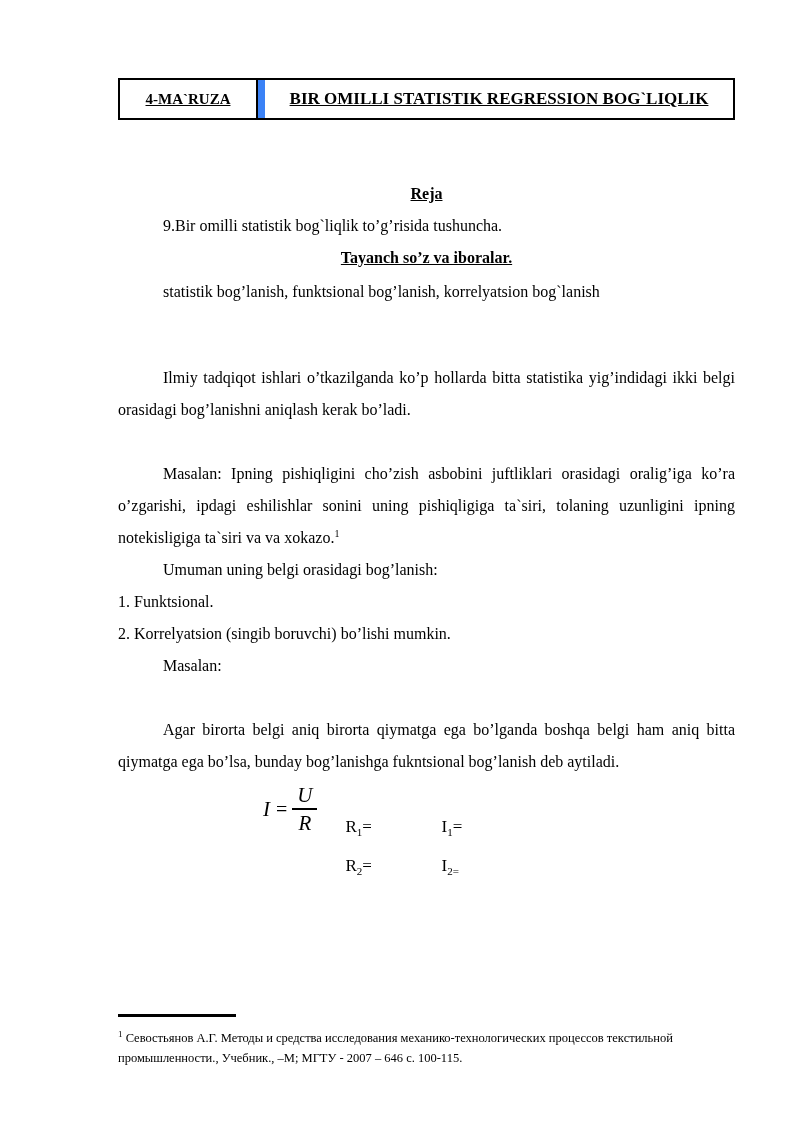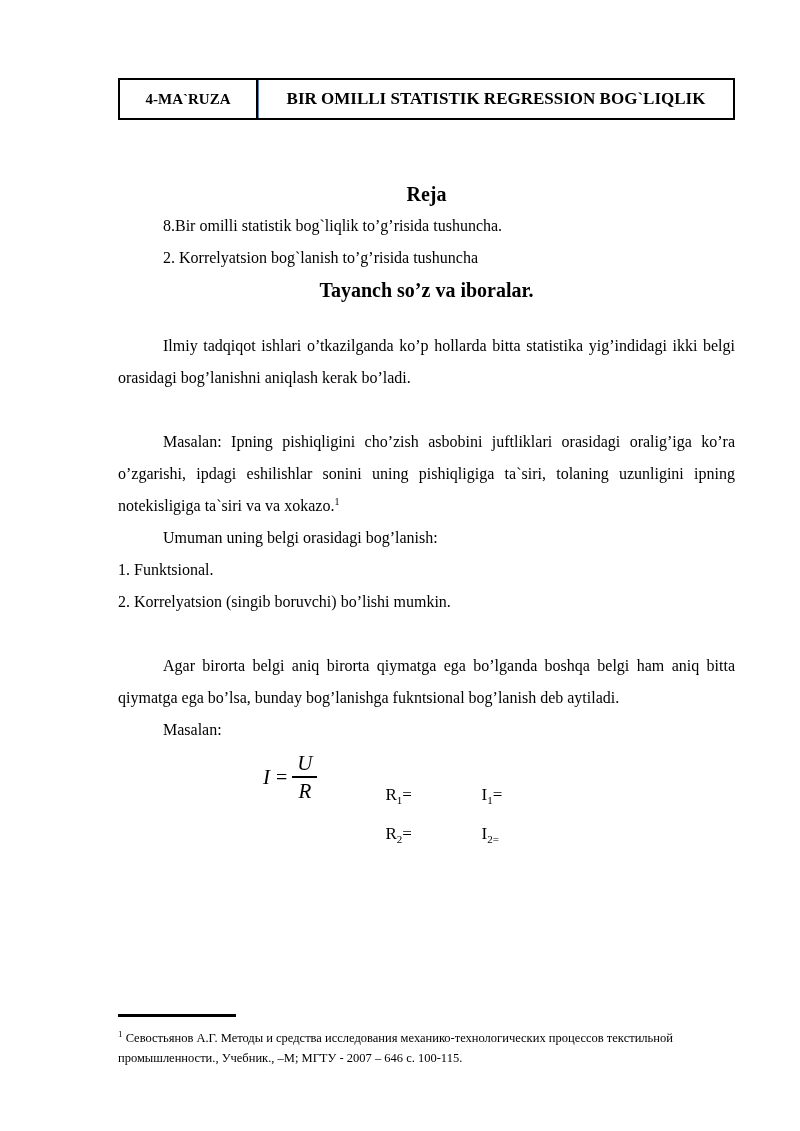--- a/index.html
+++ b/index.html
@@ -26,6 +26,7 @@
     display: flex;
     border: 2px solid #000;
     align-items: stretch;
+    text-decoration: underline;
   }
   .header-cell-left {
     width: 128px;

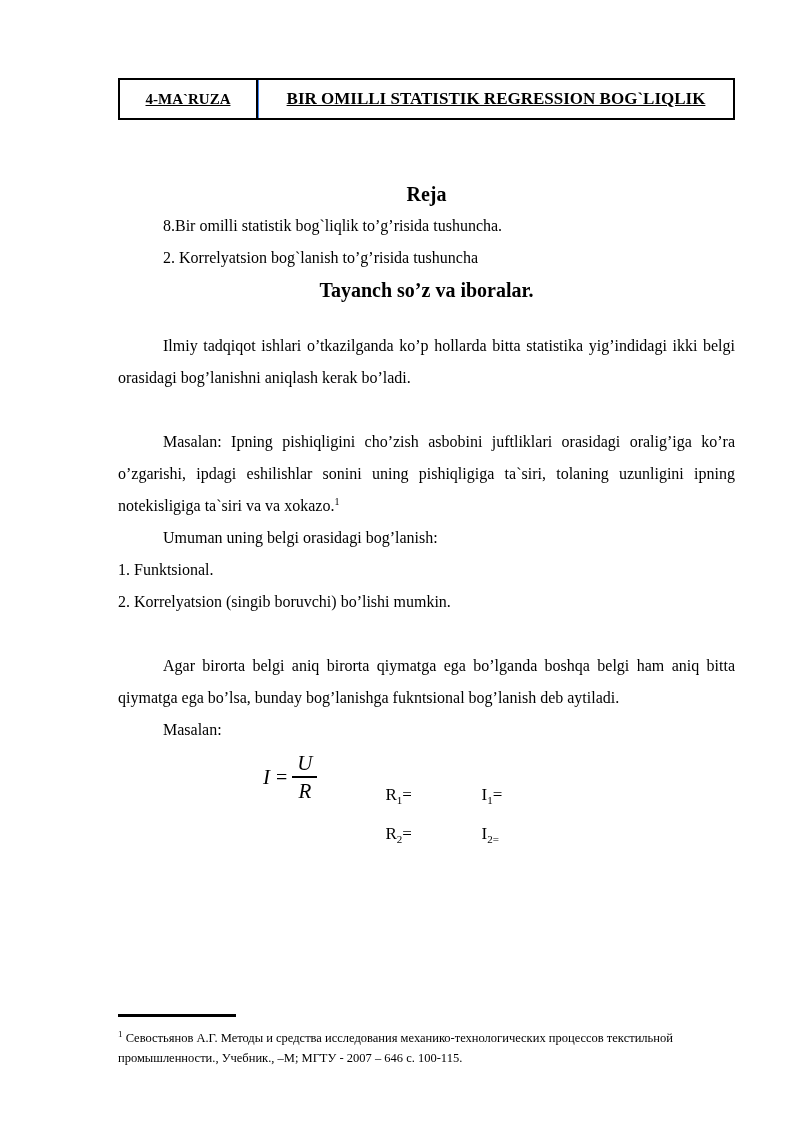--- a/index.html
+++ b/index.html
@@ -42,7 +42,7 @@
   }
   .header-cell-right {
     flex: 1;
-    border-left: 1px solid #3b82f6;
+    border-left: 7px solid #3b82f6;
     display: flex;
     align-items: center;
     justify-content: center;

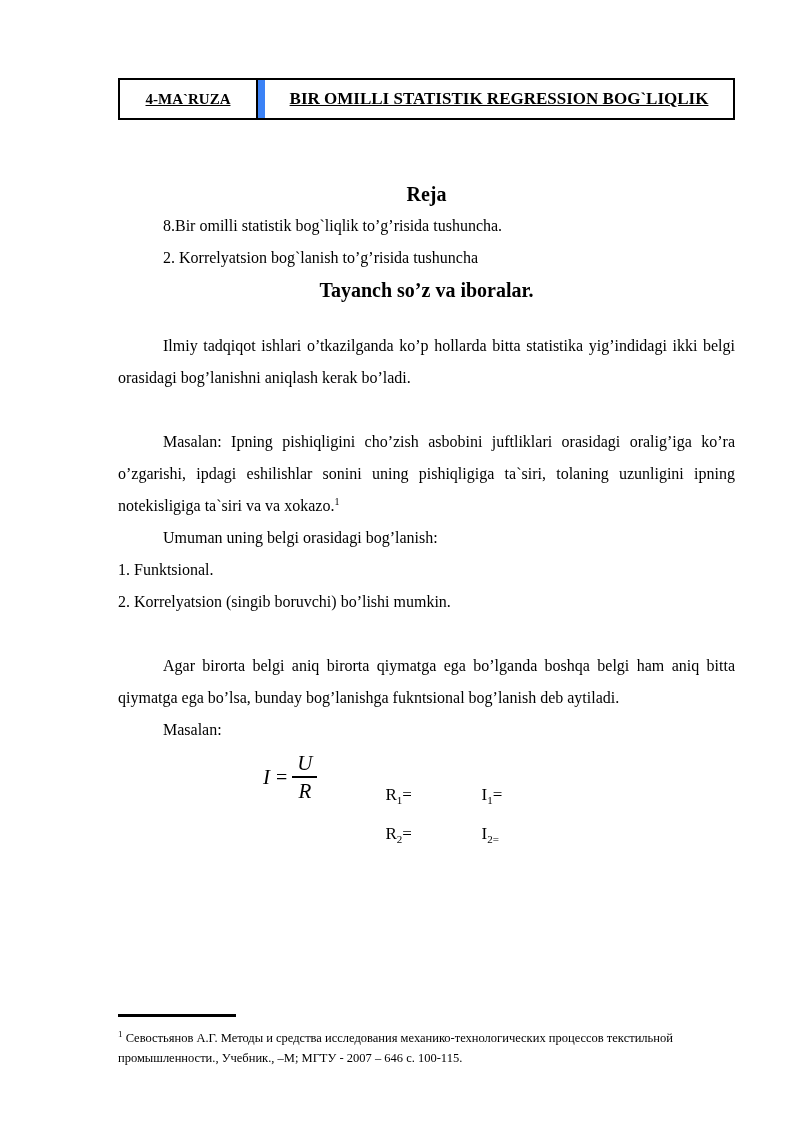--- a/index.html
+++ b/index.html
@@ -56,9 +56,10 @@
   .h-center {
     text-align: center;
     font-weight: bold;
-    font-size: 20px;
+    font-size: 16px;
     line-height: 32px;
     margin: 0;
+    text-decoration: underline;
   }
   .reja-heading { margin-top: 58px; }
   .tayanch-heading { }

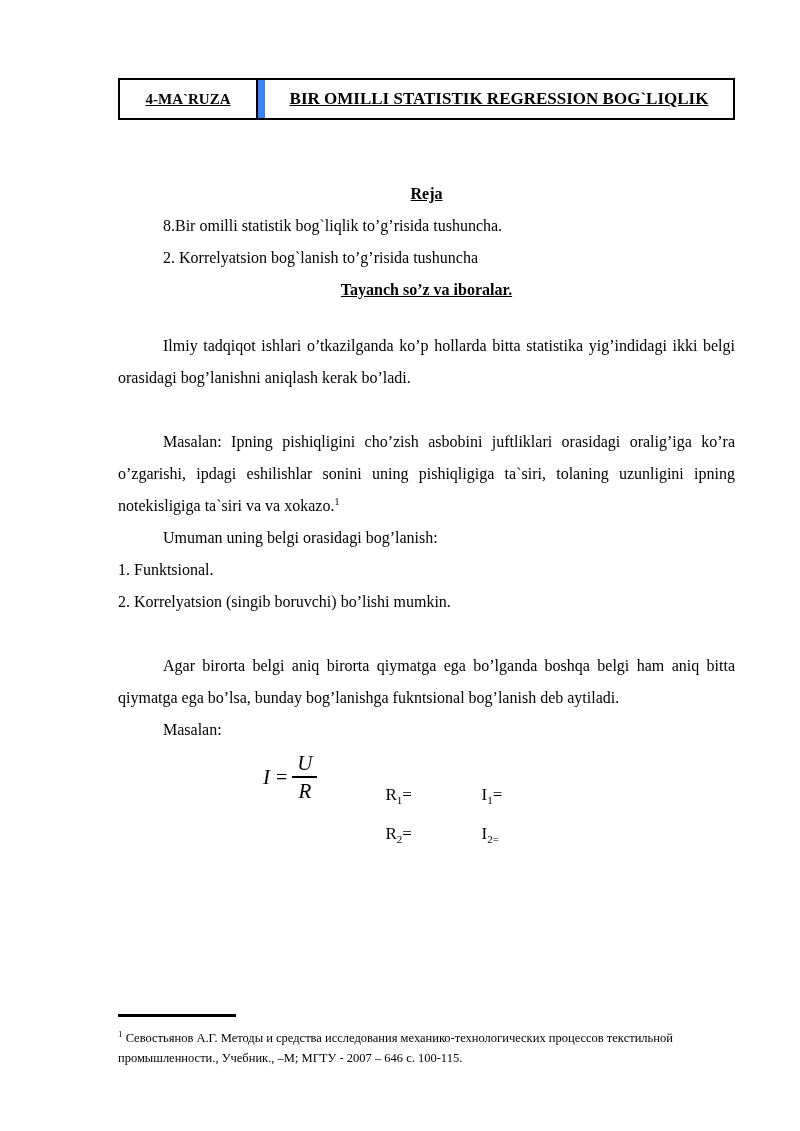--- a/index.html
+++ b/index.html
@@ -166,7 +166,7 @@
     </div>
 
     <p class="h-center reja-heading">Reja</p>
-    <p class="line indent">8.Bir omilli statistik bog`liqlik to’g’risida tushuncha.</p>
+    <p class="line indent">9.Bir omilli statistik bog`liqlik to’g’risida tushuncha.</p>
     <p class="line indent">2. Korrelyatsion bog`lanish to’g’risida tushuncha</p>
 
     <p class="h-center tayanch-heading">Tayanch so’z va iboralar.</p>

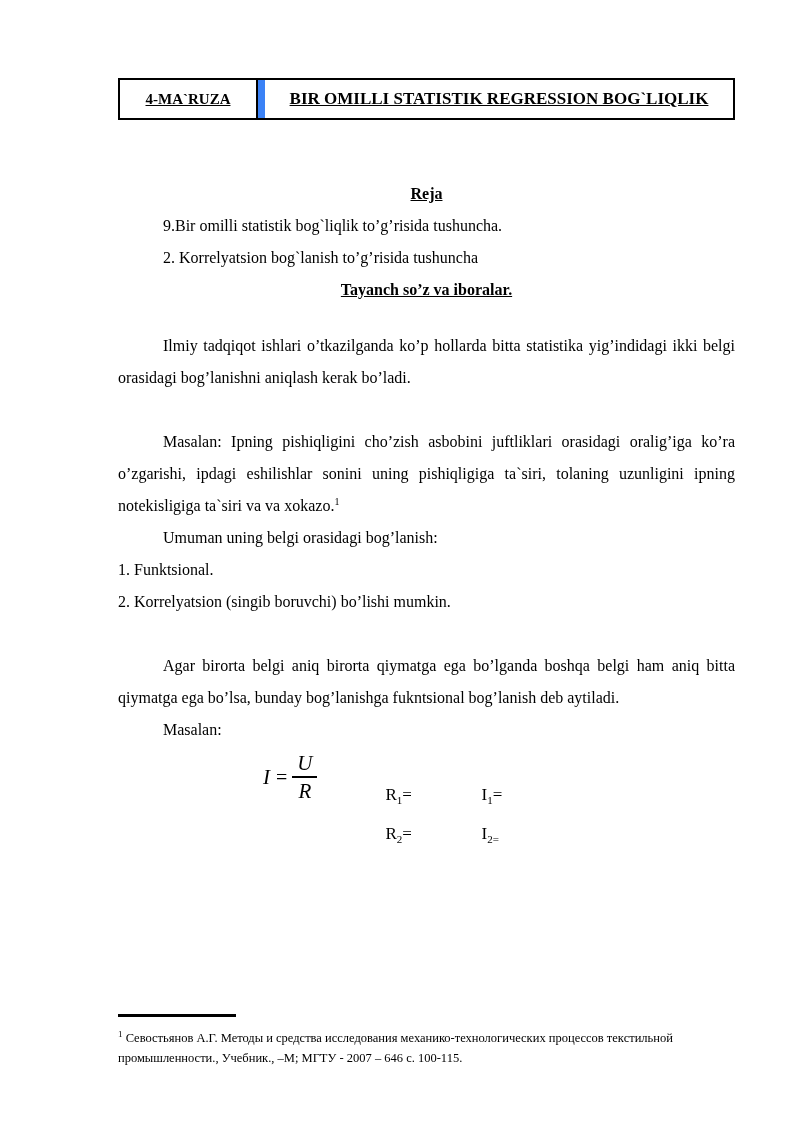--- a/index.html
+++ b/index.html
@@ -167,7 +167,6 @@
 
     <p class="h-center reja-heading">Reja</p>
     <p class="line indent">9.Bir omilli statistik bog`liqlik to’g’risida tushuncha.</p>
-    <p class="line indent">2. Korrelyatsion bog`lanish to’g’risida tushuncha</p>
 
     <p class="h-center tayanch-heading">Tayanch so’z va iboralar.</p>
 

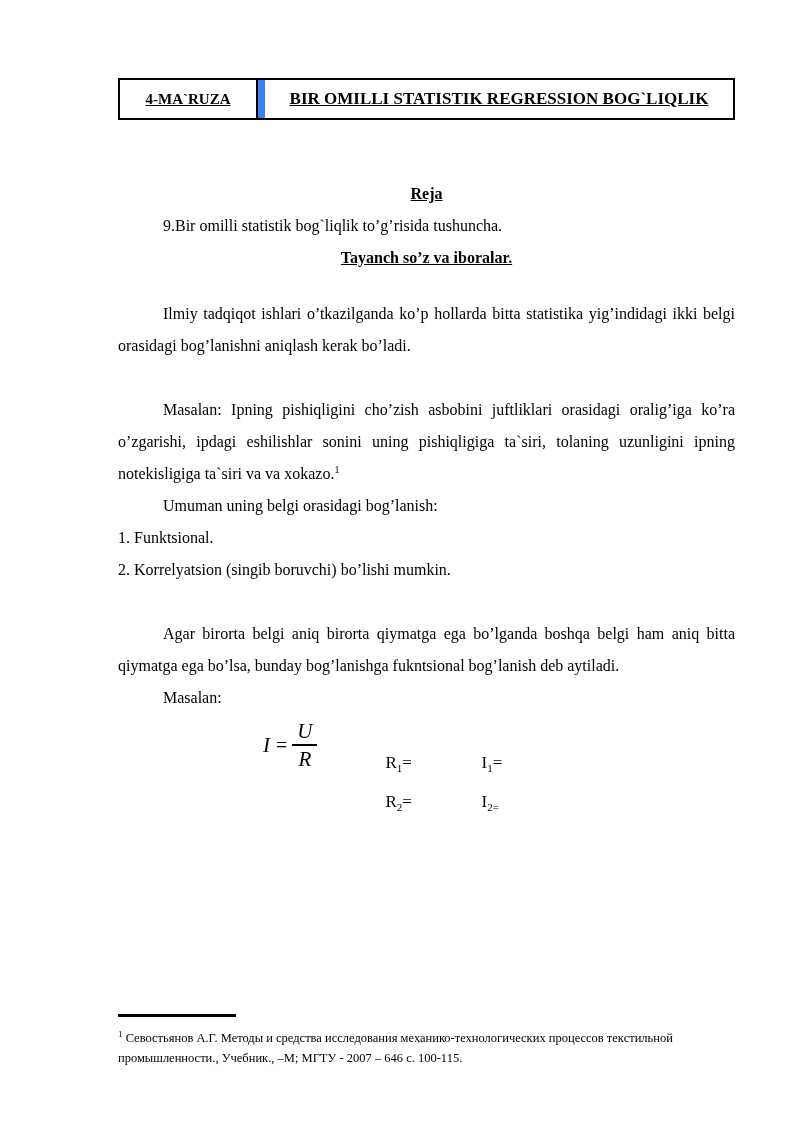--- a/index.html
+++ b/index.html
@@ -169,6 +169,7 @@
     <p class="line indent">9.Bir omilli statistik bog`liqlik to’g’risida tushuncha.</p>
 
     <p class="h-center tayanch-heading">Tayanch so’z va iboralar.</p>
+    <p class="line keywords-line">statistik bog’lanish, funktsional bog’lanish, korrelyatsion bog`lanish</p>
 
     <p class="line indent justify body-start">Ilmiy tadqiqot ishlari o’tkazilganda ko’p hollarda bitta statistika yig’indidagi ikki belgi orasidagi bog’lanishni aniqlash kerak bo’ladi.</p>
 

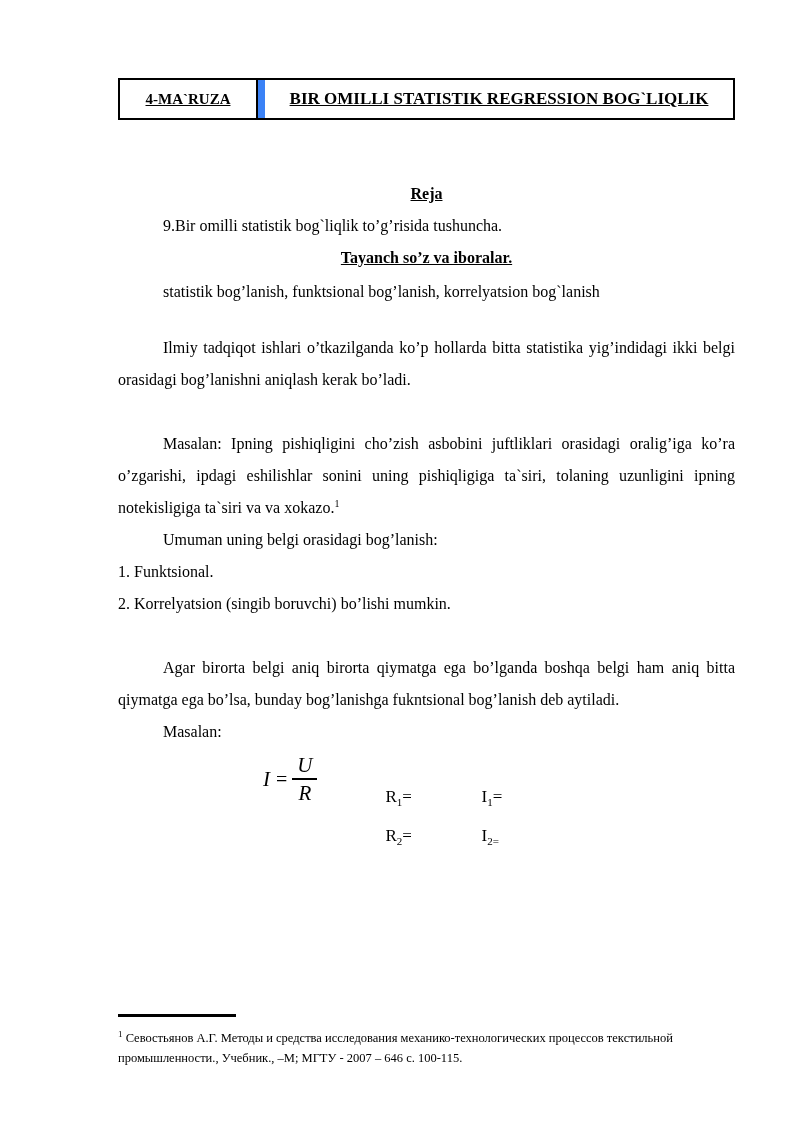--- a/index.html
+++ b/index.html
@@ -72,7 +72,7 @@
   .indent { text-indent: 45px; }
   .justify { text-align: justify; margin-top: 32px; }
   .keywords-line { text-indent: 45px; margin-top: 2px; }
-  .body-start { margin-top: 24px; }
+  .body-start { margin-top: 54px; }
 
   sup.fn-ref {
     font-size: 10px;

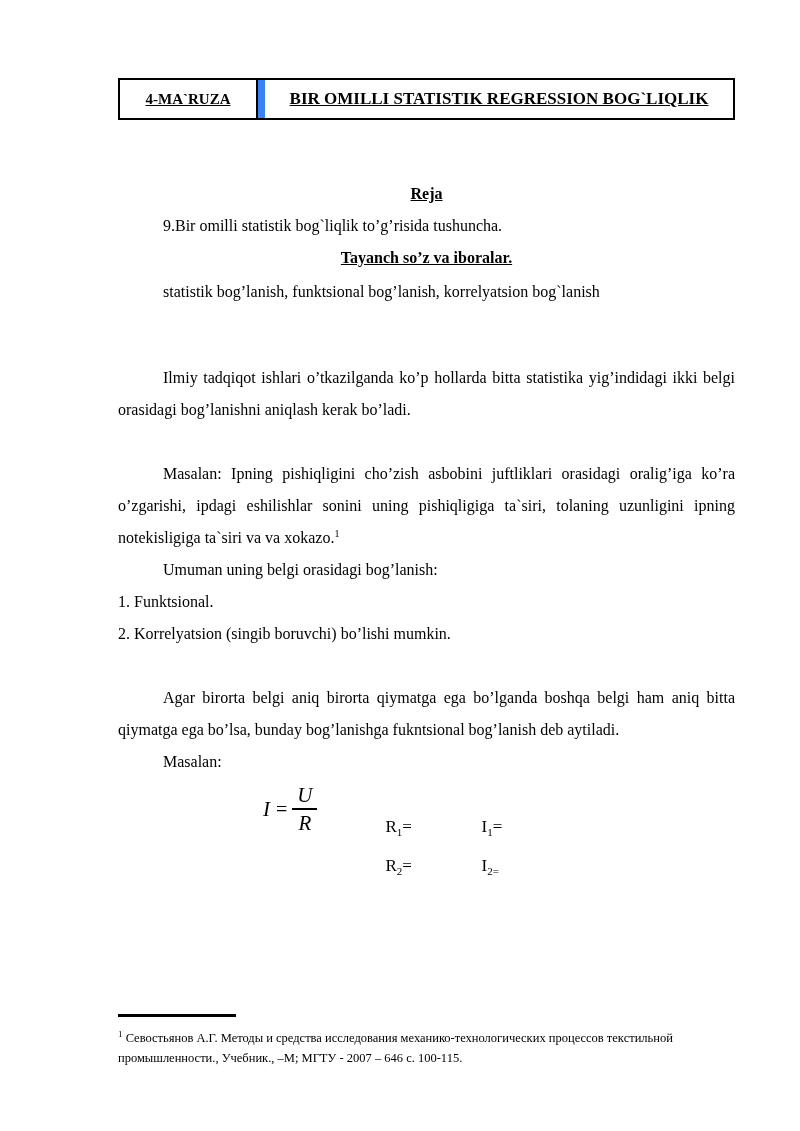--- a/index.html
+++ b/index.html
@@ -179,8 +179,8 @@
     <p class="line">1. Funktsional.</p>
     <p class="line">2. Korrelyatsion (singib boruvchi) bo’lishi mumkin.</p>
 
+    <p class="line indent">Masalan:</p>
     <p class="line indent justify">Agar birorta belgi aniq birorta qiymatga ega bo’lganda boshqa belgi ham aniq bitta qiymatga ega bo’lsa, bunday bog’lanishga  fukntsional bog’lanish deb aytiladi.</p>
-    <p class="line indent">Masalan:</p>
 
     <div class="formula-area">
       <div class="formula">

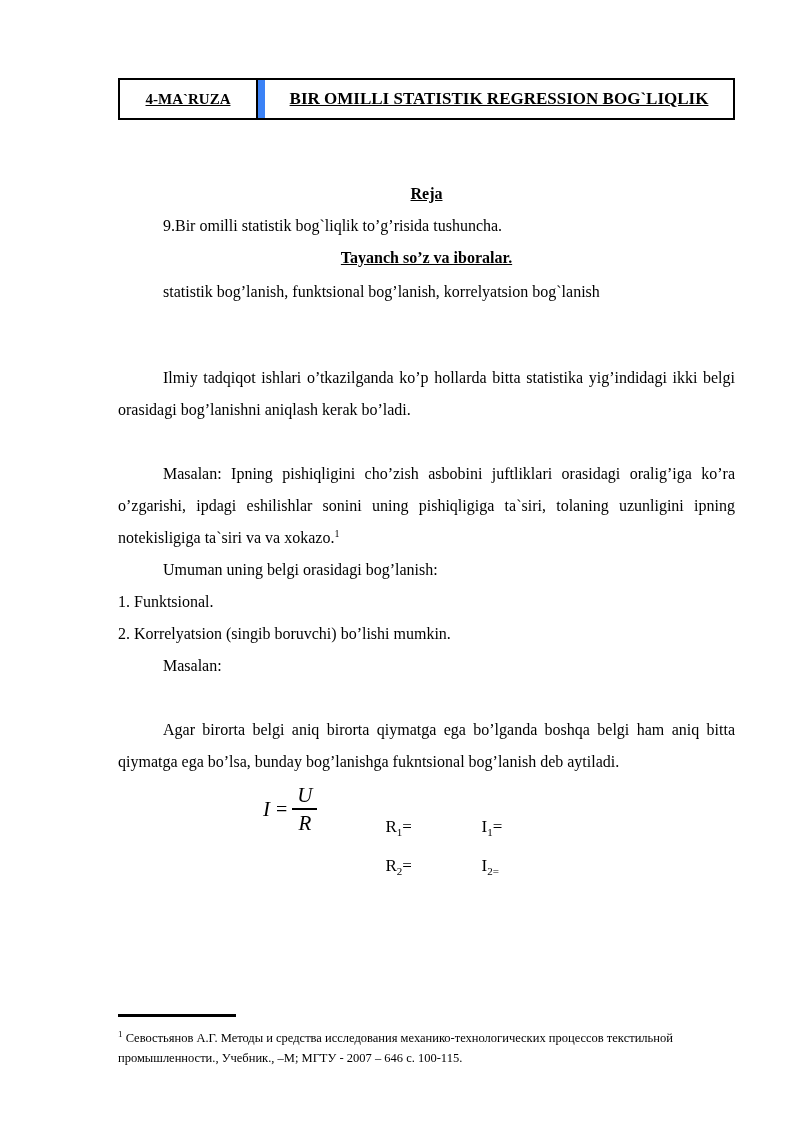--- a/index.html
+++ b/index.html
@@ -114,7 +114,7 @@
   }
 
   .eq-col {
-    margin-left: 68px;
+    margin-left: 28px;
     margin-top: 26px;
   }
   .eq-row {

